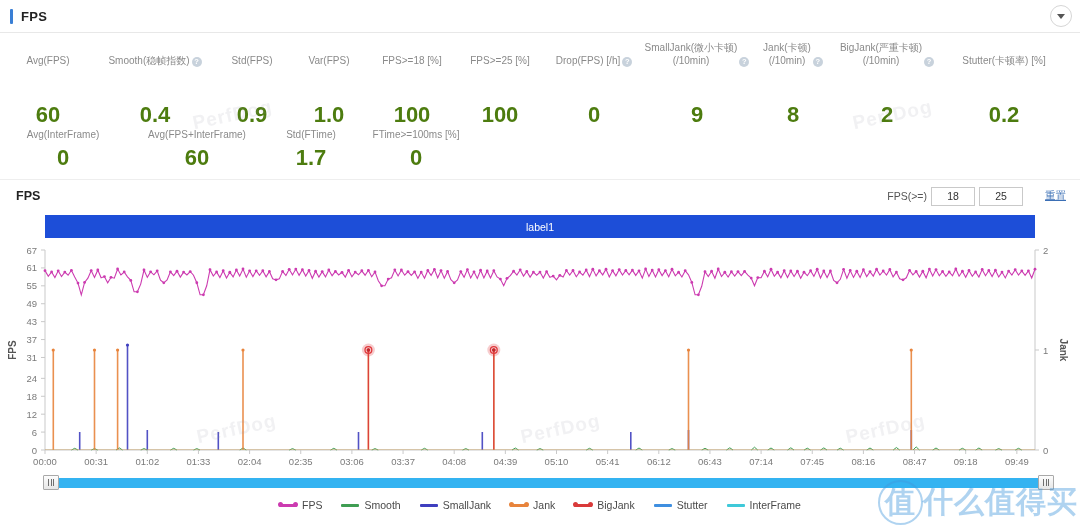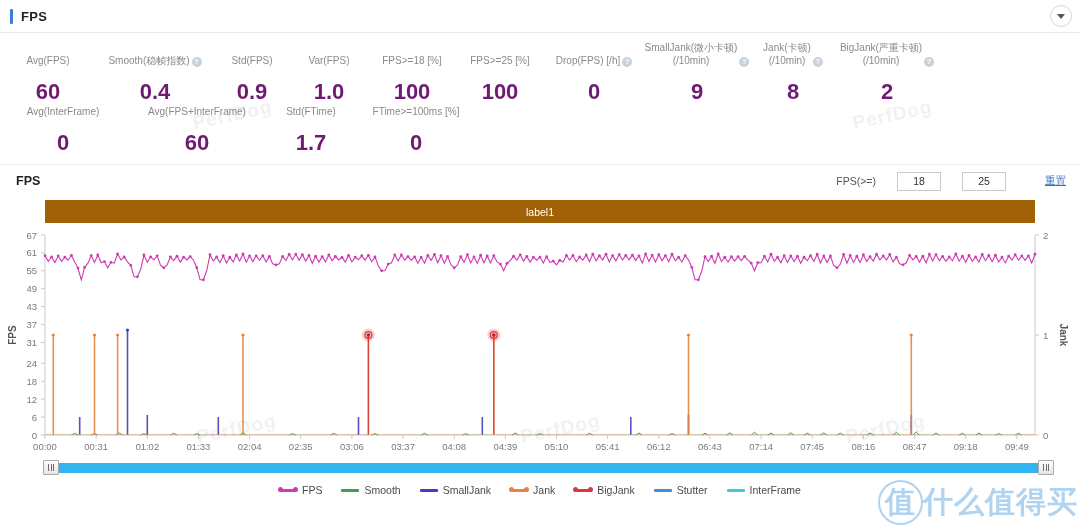--- a/index.html
+++ b/index.html
@@ -165,7 +165,7 @@
         </div>
         <div class="metric-value">60</div>
       </div>
-      <div class="metric" style="width: 118px;">
+      <div class="metric" style="width: 118px; gap: 31px;">
         <div class="metric-label">
           <span class="metric-label-inner">Smooth(稳帧指数)</span>
           <span class="q">?</span>

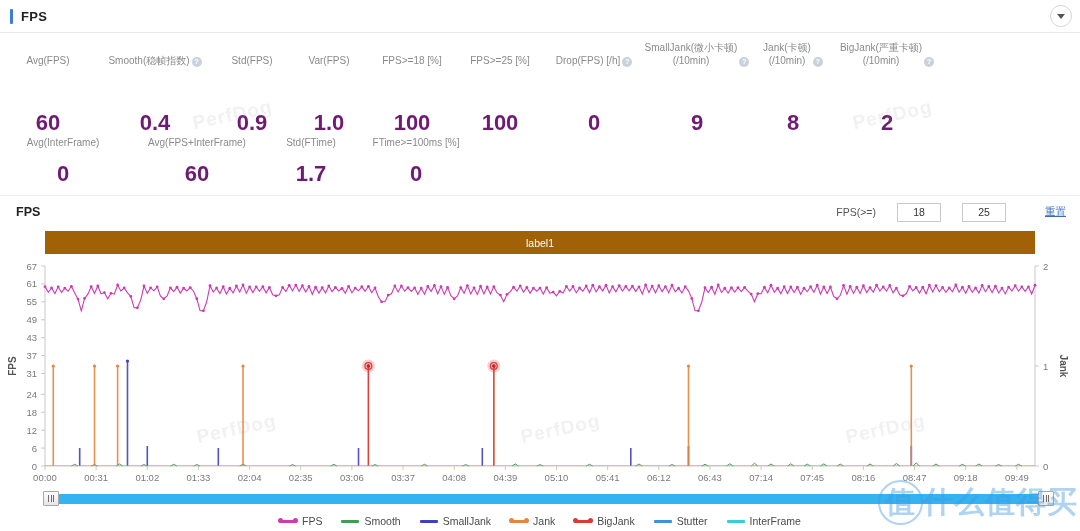--- a/index.html
+++ b/index.html
@@ -223,6 +223,12 @@
           <span class="q">?</span>
         </div>
         <div class="metric-value">2</div>
+      </div>
+      <div class="metric" style="width: 132px;">
+        <div class="metric-label">
+          <span class="metric-label-inner">Stutter(卡顿率) [%]</span>
+        </div>
+        <div class="metric-value">0.2</div>
       </div>
     </div>
   <div class="metric-row row2" id="metric-row-2">

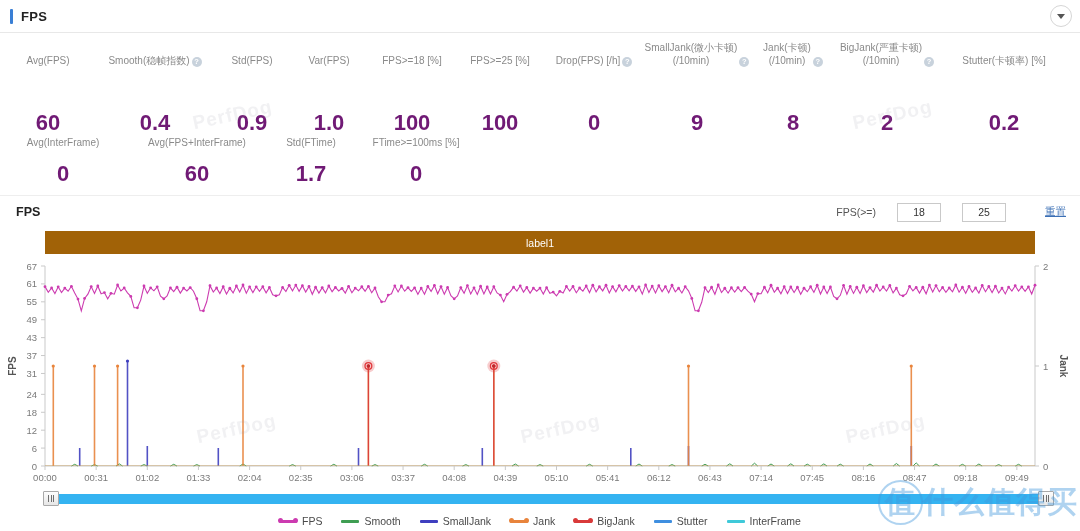--- a/index.html
+++ b/index.html
@@ -57,7 +57,7 @@
     text-align:center; vertical-align:1px; margin-left:2px; font-weight:bold;
   }
   .metric-value{
-    font-size:22px; font-weight:bold; color:#701a75; margin-top:12px;
+    font-size:22px; font-weight:bold; color:#4d7c0f; margin-top:4px;
     line-height:26px;
   }
   .row1 .metric-label{ min-height:26px; display:flex; align-items:flex-end; justify-content:center;}

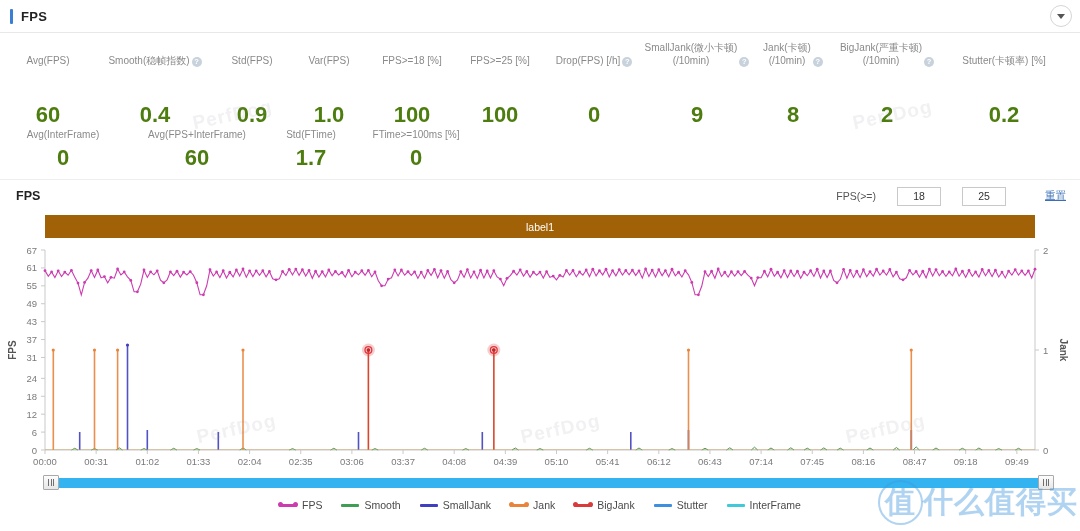--- a/index.html
+++ b/index.html
@@ -71,7 +71,7 @@
   }
   .chart-head-title{ font-size:12.5px; font-weight:bold; color:#222; }
   .chart-head-right{
-    margin-left:auto; display:flex; align-items:center; gap:21px;
+    margin-left:auto; display:flex; align-items:center; gap:4px;
   }
   .fps-ge-label{ font-size:10.5px; color:#555; }
   .num-input{

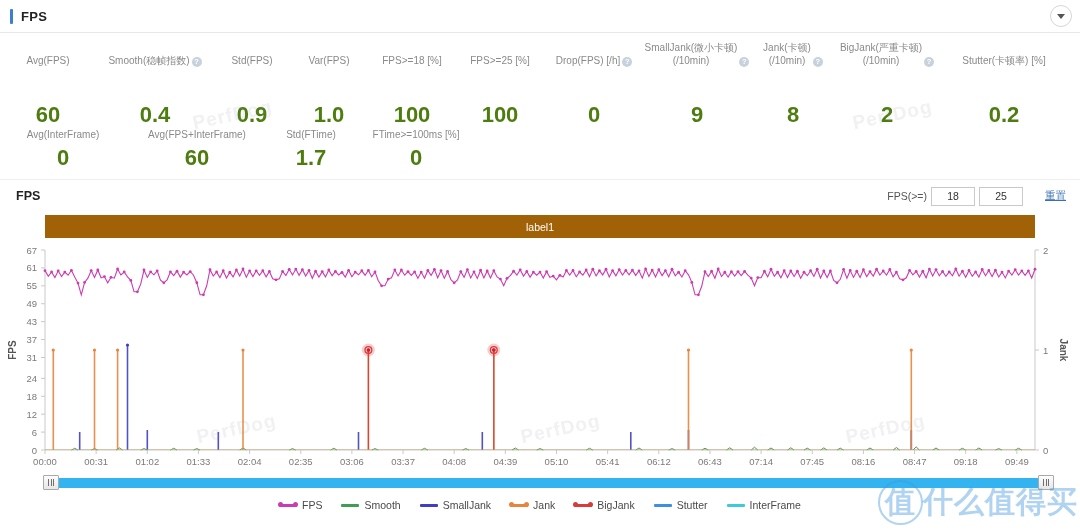--- a/index.html
+++ b/index.html
@@ -86,7 +86,7 @@
 
   .label-banner{
     margin:3px 45px 0 45px;
-    height:23px; background:#a16207; color:#fff;
+    height:23px; background:#1d4ed8; color:#fff;
     display:flex; align-items:center; justify-content:center;
     font-size:10.5px;
   }

